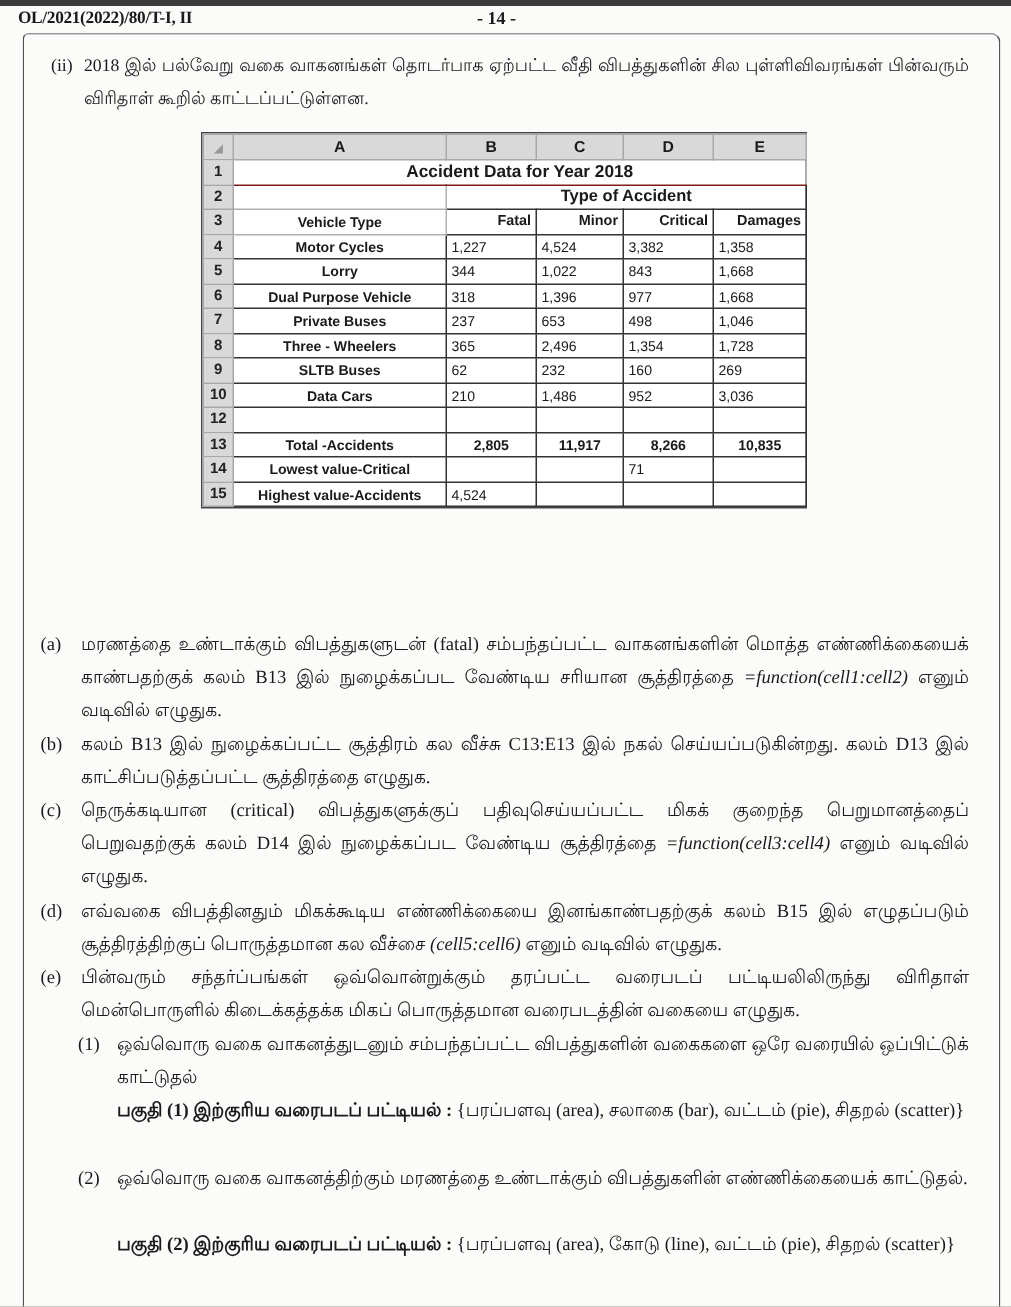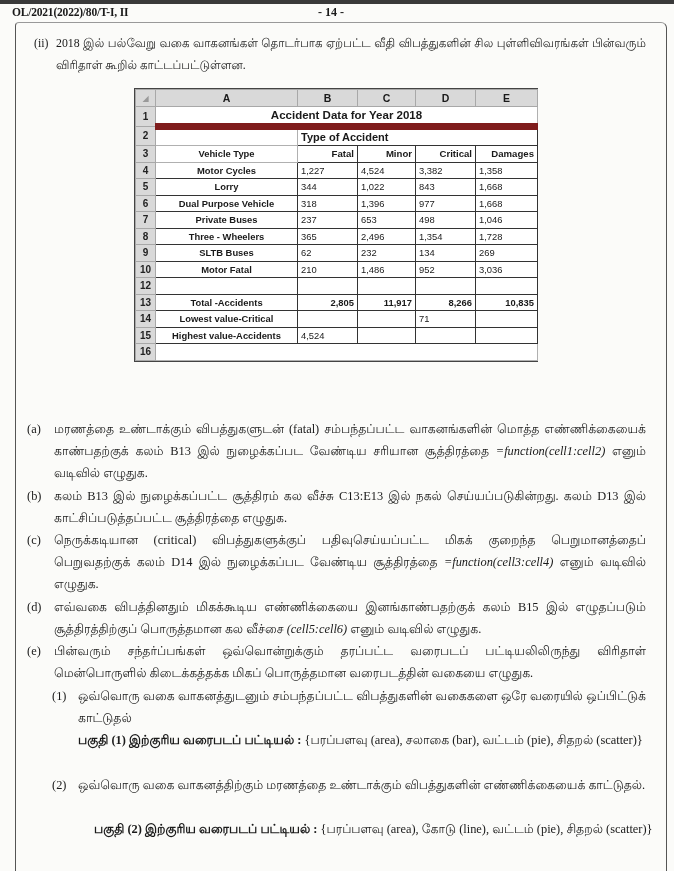--- a/index.html
+++ b/index.html
@@ -71,7 +71,7 @@
   .sheet td.num { text-align: left; font-weight: normal; font-size: 9.4px; }
   .sheet td.numb { text-align: right; font-size: 9.4px; }
   .sheet td.ctr { text-align: right; font-weight: bold; }
-  .sheet td.title { text-align: center; font-size: 11.5px; border-bottom: 7px solid #7f1d1d; }
+  .sheet td.title { text-align: center; font-size: 11.5px; border-bottom: 1px solid #7f1d1d; }
   .sheet td.subtitle { text-align: left; font-size: 11px; }
   .sheet td.dark { border: 1px solid #333; }
   .sheet td.name { font-size: 9.4px; text-align: center; }

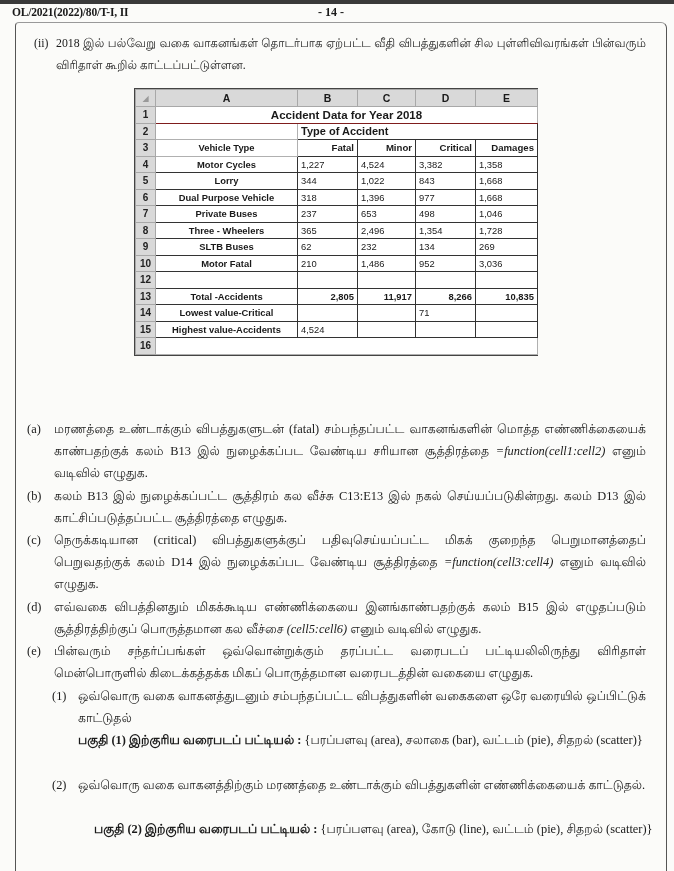--- a/index.html
+++ b/index.html
@@ -72,7 +72,7 @@
   .sheet td.numb { text-align: right; font-size: 9.4px; }
   .sheet td.ctr { text-align: right; font-weight: bold; }
   .sheet td.title { text-align: center; font-size: 11.5px; border-bottom: 1px solid #7f1d1d; }
-  .sheet td.subtitle { text-align: left; font-size: 11px; }
+  .sheet td.subtitle { text-align: center; font-size: 11px; }
   .sheet td.dark { border: 1px solid #333; }
   .sheet td.name { font-size: 9.4px; text-align: center; }
 </style>

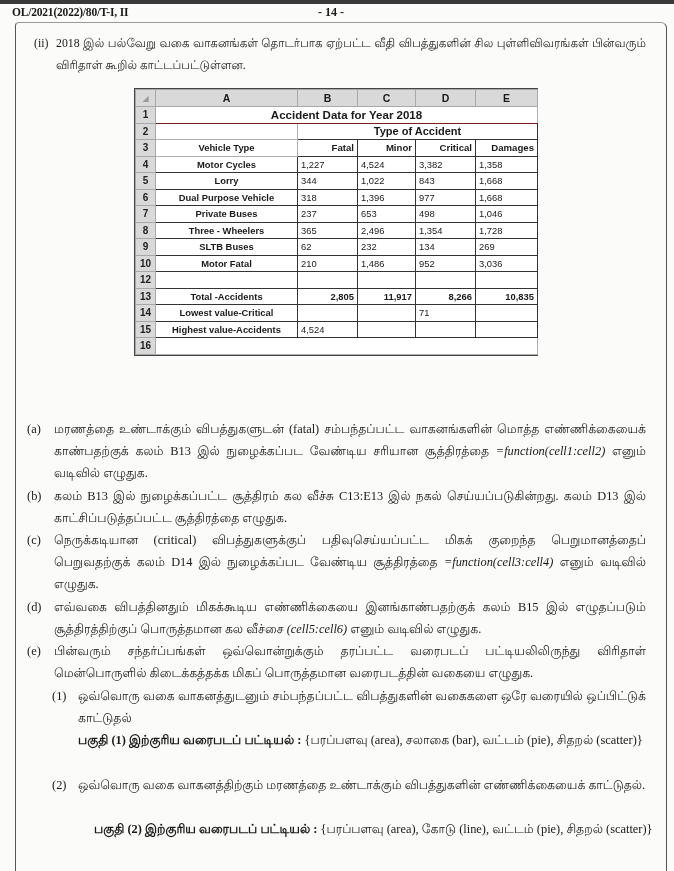--- a/index.html
+++ b/index.html
@@ -171,7 +171,7 @@
       <td class="name dark">SLTB Buses</td>
       <td class="num dark">62</td>
       <td class="num dark">232</td>
-      <td class="num dark">134</td>
+      <td class="num dark">160</td>
       <td class="num dark">269</td>
     </tr>
     <tr>

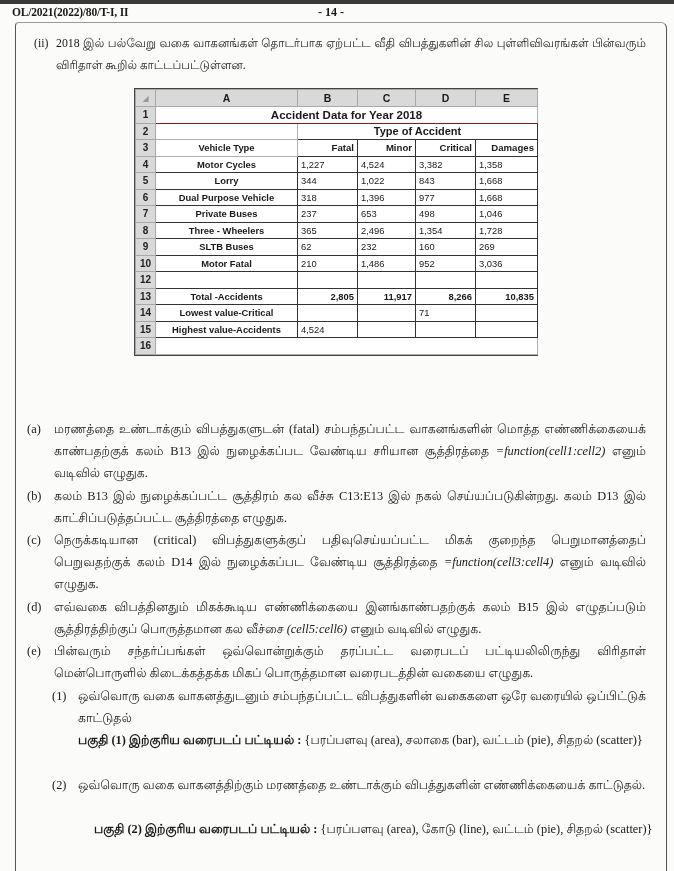--- a/index.html
+++ b/index.html
@@ -176,7 +176,7 @@
     </tr>
     <tr>
       <td class="rh">10</td>
-      <td class="name dark">Motor Fatal</td>
+      <td class="name dark">Data Cars</td>
       <td class="num dark">210</td>
       <td class="num dark">1,486</td>
       <td class="num dark">952</td>

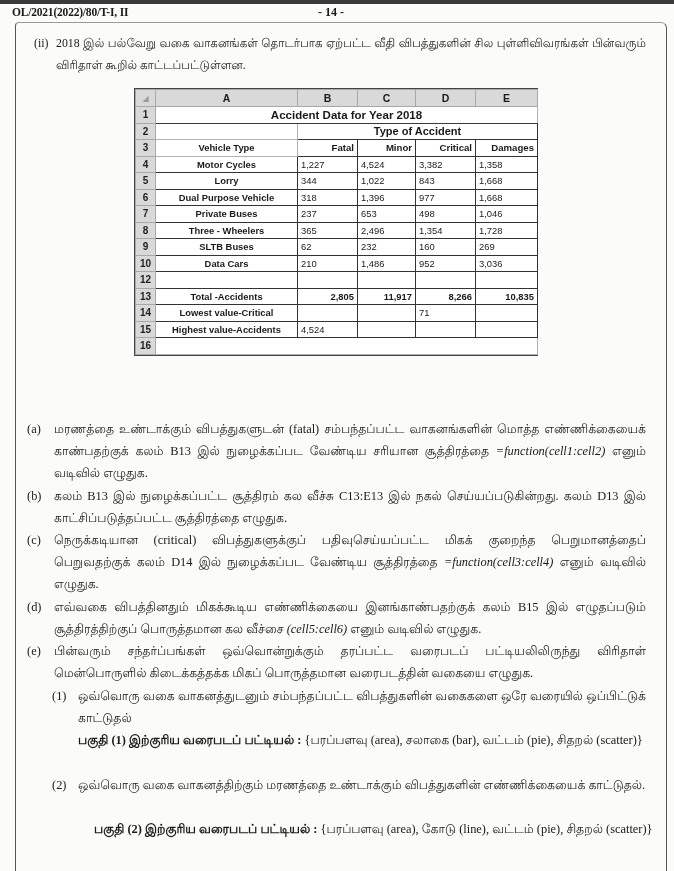--- a/index.html
+++ b/index.html
@@ -69,7 +69,7 @@
     border-color: #a8a8a8;
   }
   .sheet td.num { text-align: left; font-weight: normal; font-size: 9.4px; }
-  .sheet td.numb { text-align: right; font-size: 9.4px; }
+  .sheet td.numb { text-align: center; font-size: 9.4px; }
   .sheet td.ctr { text-align: right; font-weight: bold; }
   .sheet td.title { text-align: center; font-size: 11.5px; border-bottom: 1px solid #7f1d1d; }
   .sheet td.subtitle { text-align: center; font-size: 11px; }

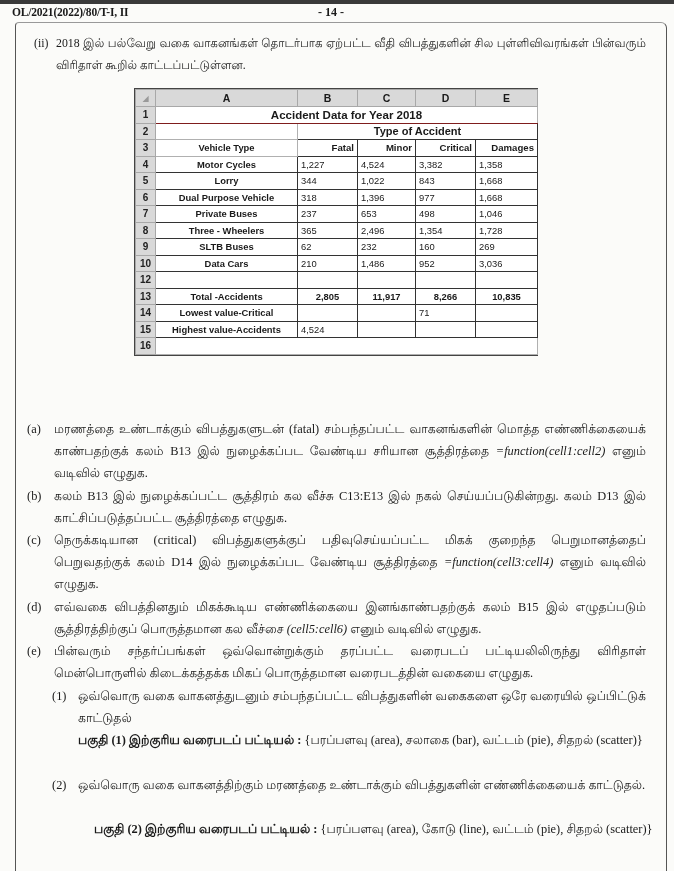--- a/index.html
+++ b/index.html
@@ -214,10 +214,6 @@
       <td class="dark"></td>
       <td class="dark"></td>
     </tr>
-    <tr>
-      <td class="rh">16</td>
-      <td colspan="5"></td>
-    </tr>
   </tbody>
     </table>
 </div>

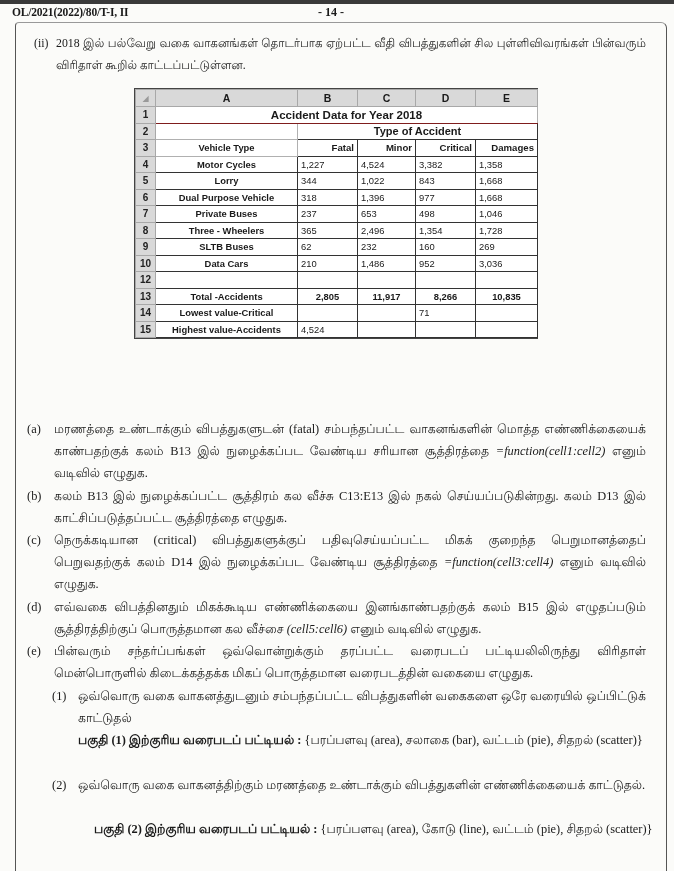--- a/index.html
+++ b/index.html
@@ -43,7 +43,7 @@
   .sub1 { left: 78px; top: 685px; width: 568px; }
   .sub1-list { left: 78px; top: 729px; width: 568px; }
   .sub2 { left: 78px; top: 774px; width: 568px; }
-  .sub2-list { left: 94px; top: 818px; width: 568px; }
+  .sub2-list { left: 78px; top: 818px; width: 568px; }
   .sub1 .lbl, .sub2 .lbl { left: -26px; }
   .it { font-style: italic; }
   .b { font-weight: bold; }

